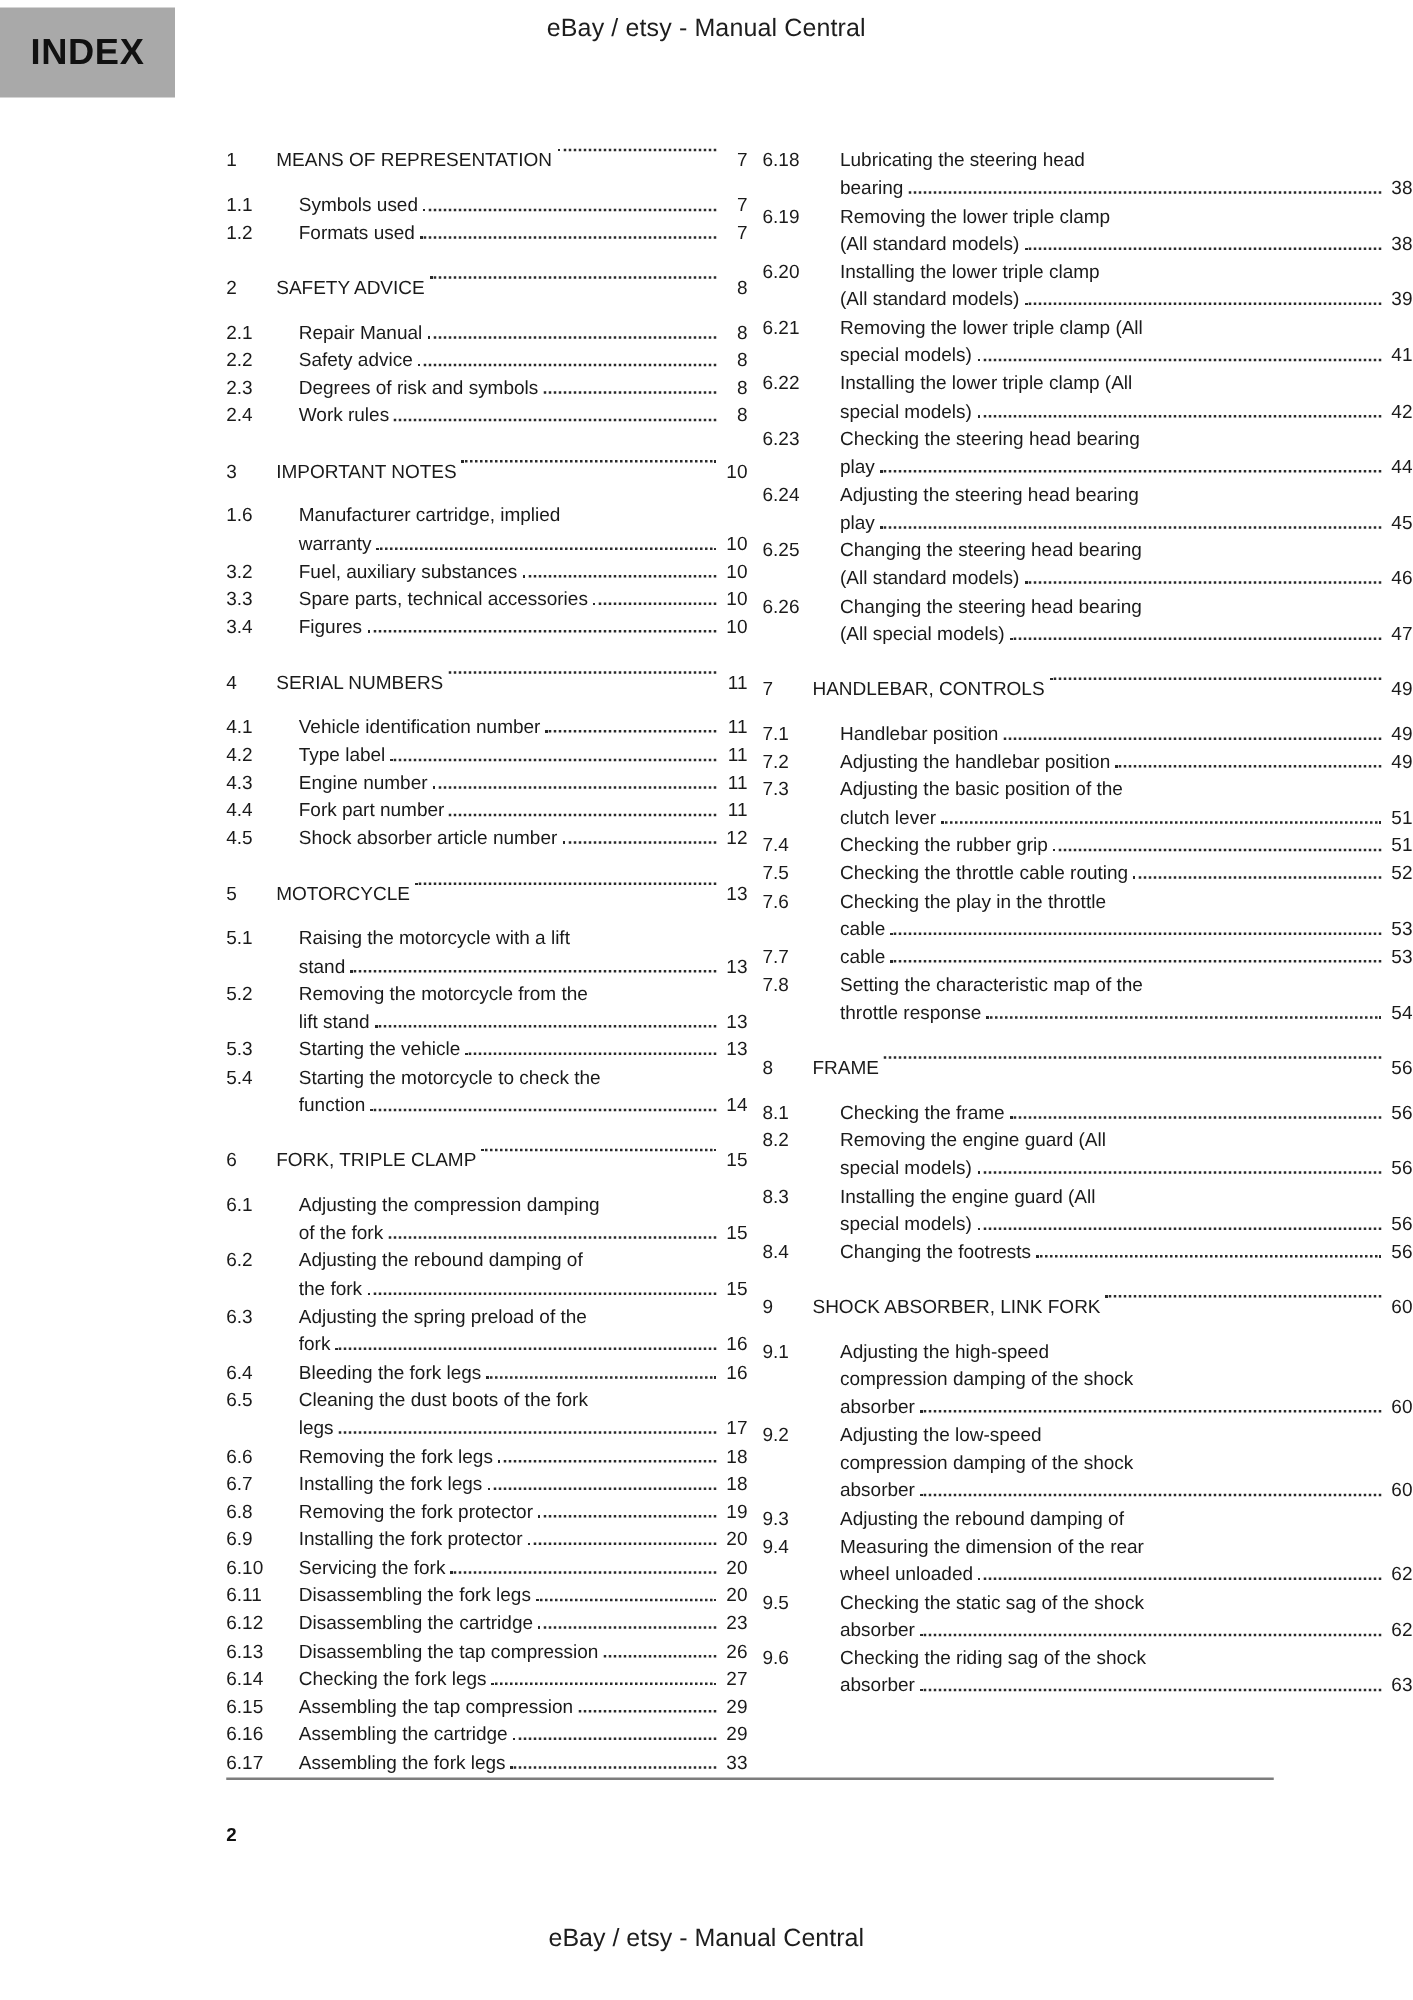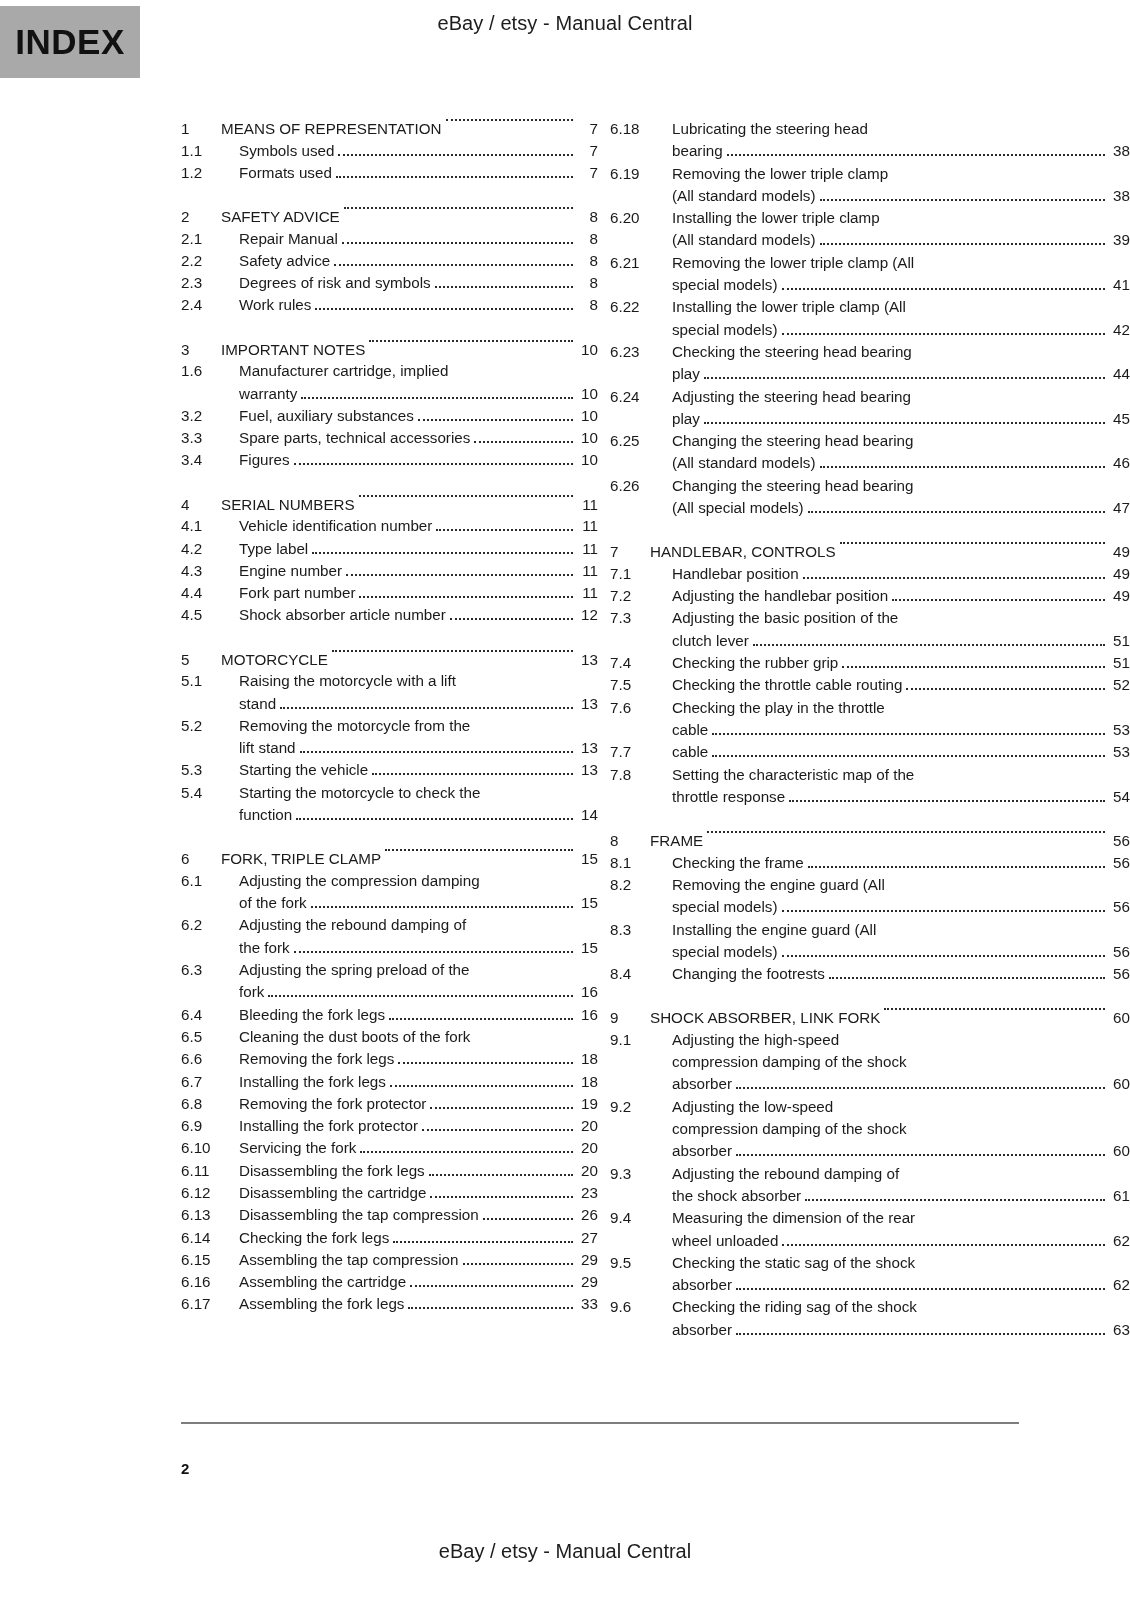--- a/index.html
+++ b/index.html
@@ -35,7 +35,7 @@
   .index-tab span {
     font-family: "Liberation Sans", sans-serif;
     font-weight: bold;
-    font-size: 35px;
+    font-size: 29px;
     letter-spacing: 0.5px;
     color: #111111;
   }

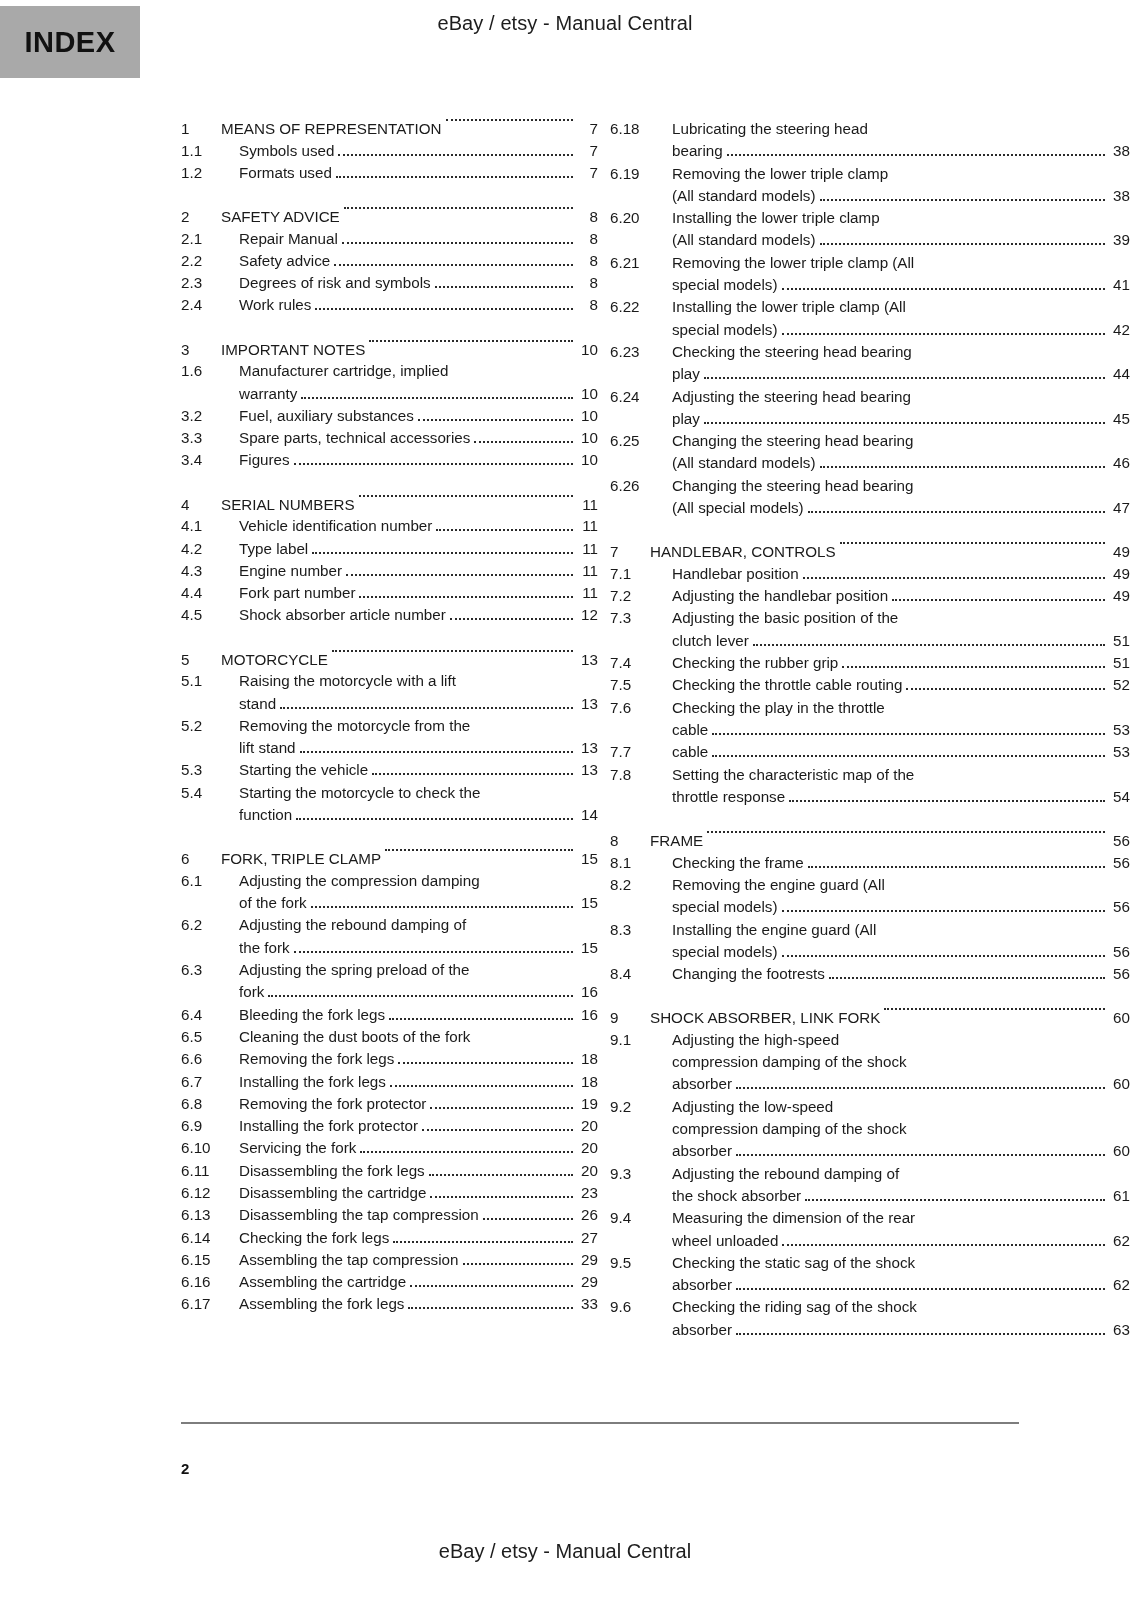--- a/index.html
+++ b/index.html
@@ -111,6 +111,7 @@
 
   
   .subs {
+    margin-top: 14px;
   }
   .sub {
     display: flex;

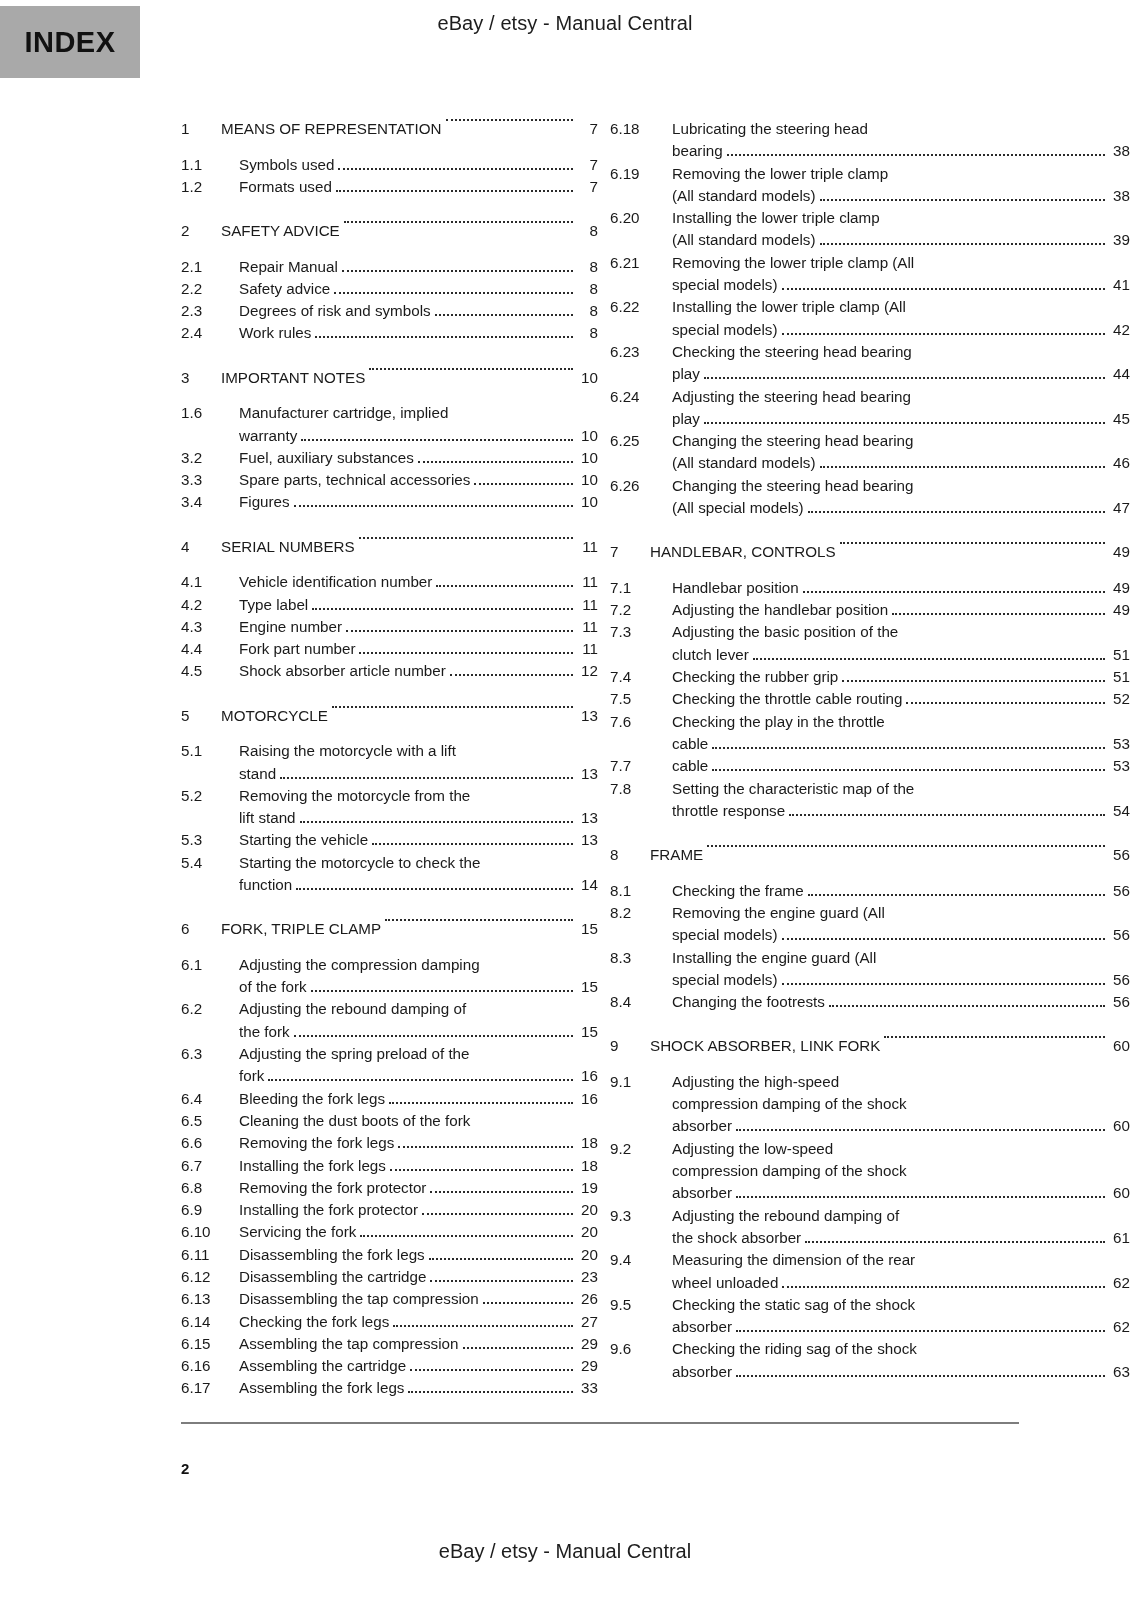--- a/index.html
+++ b/index.html
@@ -494,6 +494,11 @@
             <div class="sline nolead">
               <span class="txt">Cleaning the dust boots of the fork</span>
             </div>
+            <div class="sline">
+              <span class="txt">legs</span>
+              <span class="leader"></span>
+              <span class="pg">17</span>
+            </div>
           </div>
         </div>
         <div class="sub">

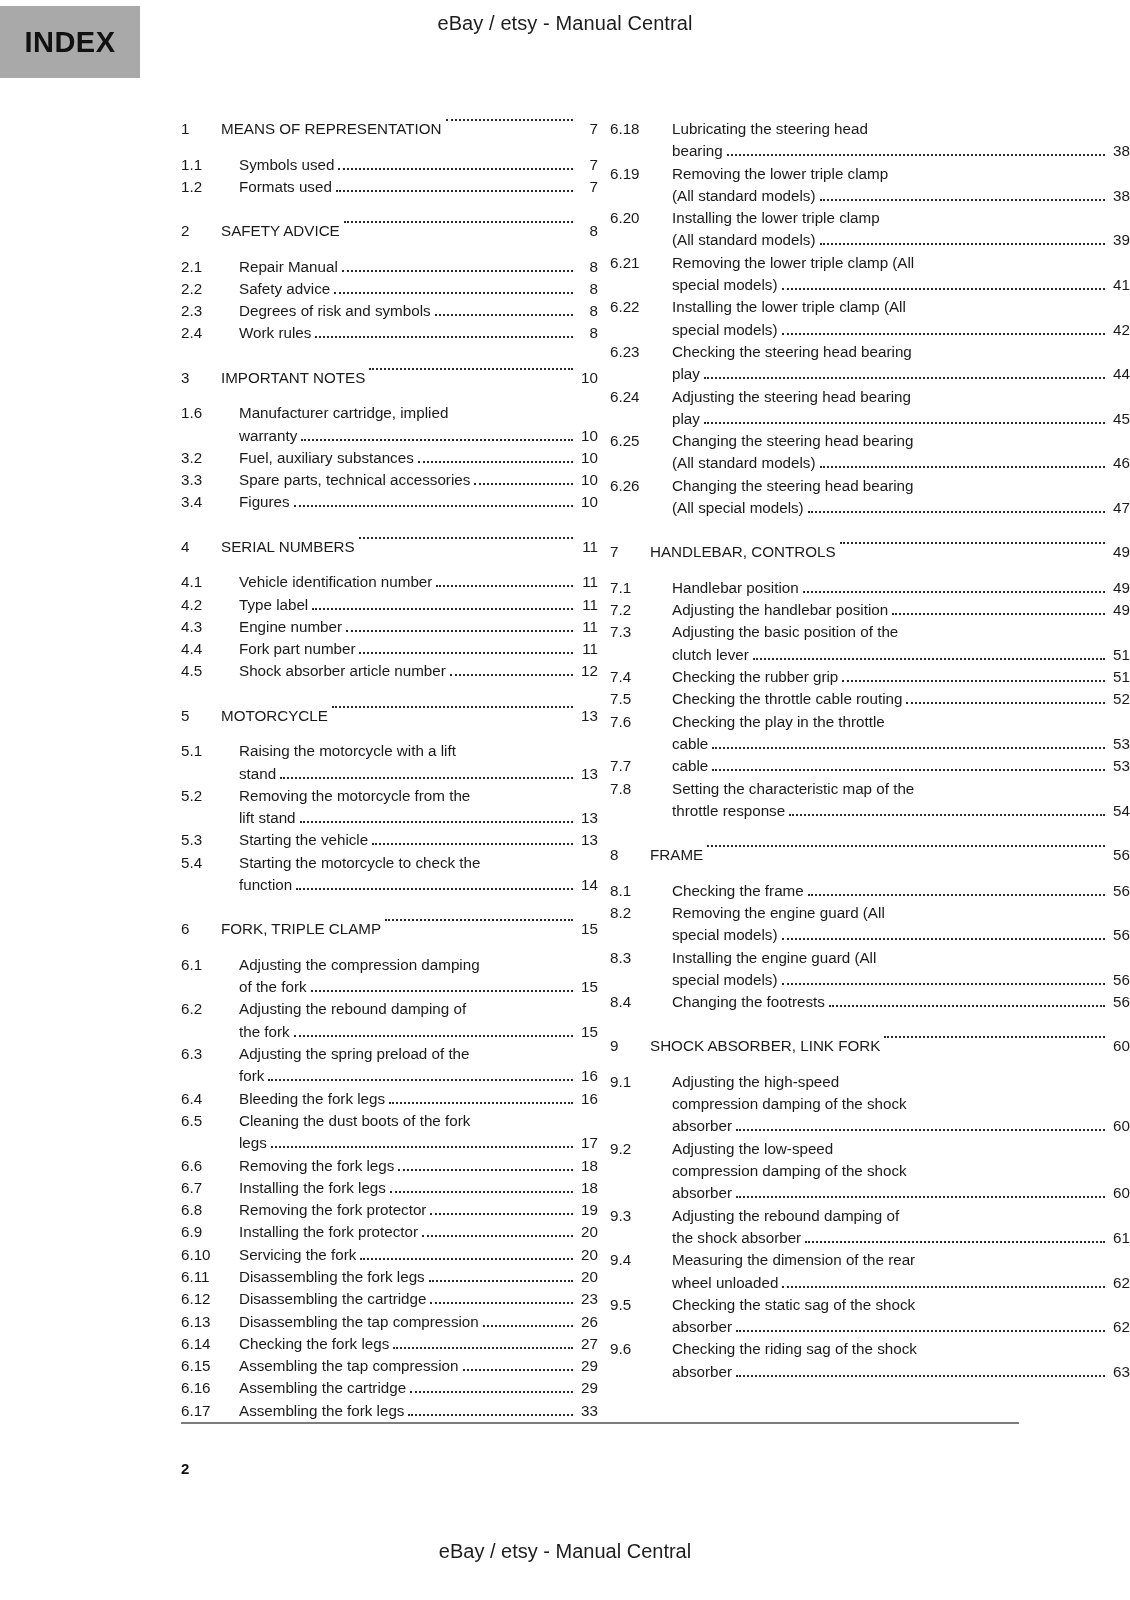--- a/index.html
+++ b/index.html
@@ -945,11 +945,6 @@
             <div class="sline nolead">
               <span class="txt">Adjusting the rebound damping of</span>
             </div>
-            <div class="sline">
-              <span class="txt">the shock absorber</span>
-              <span class="leader"></span>
-              <span class="pg">61</span>
-            </div>
           </div>
         </div>
         <div class="sub">

